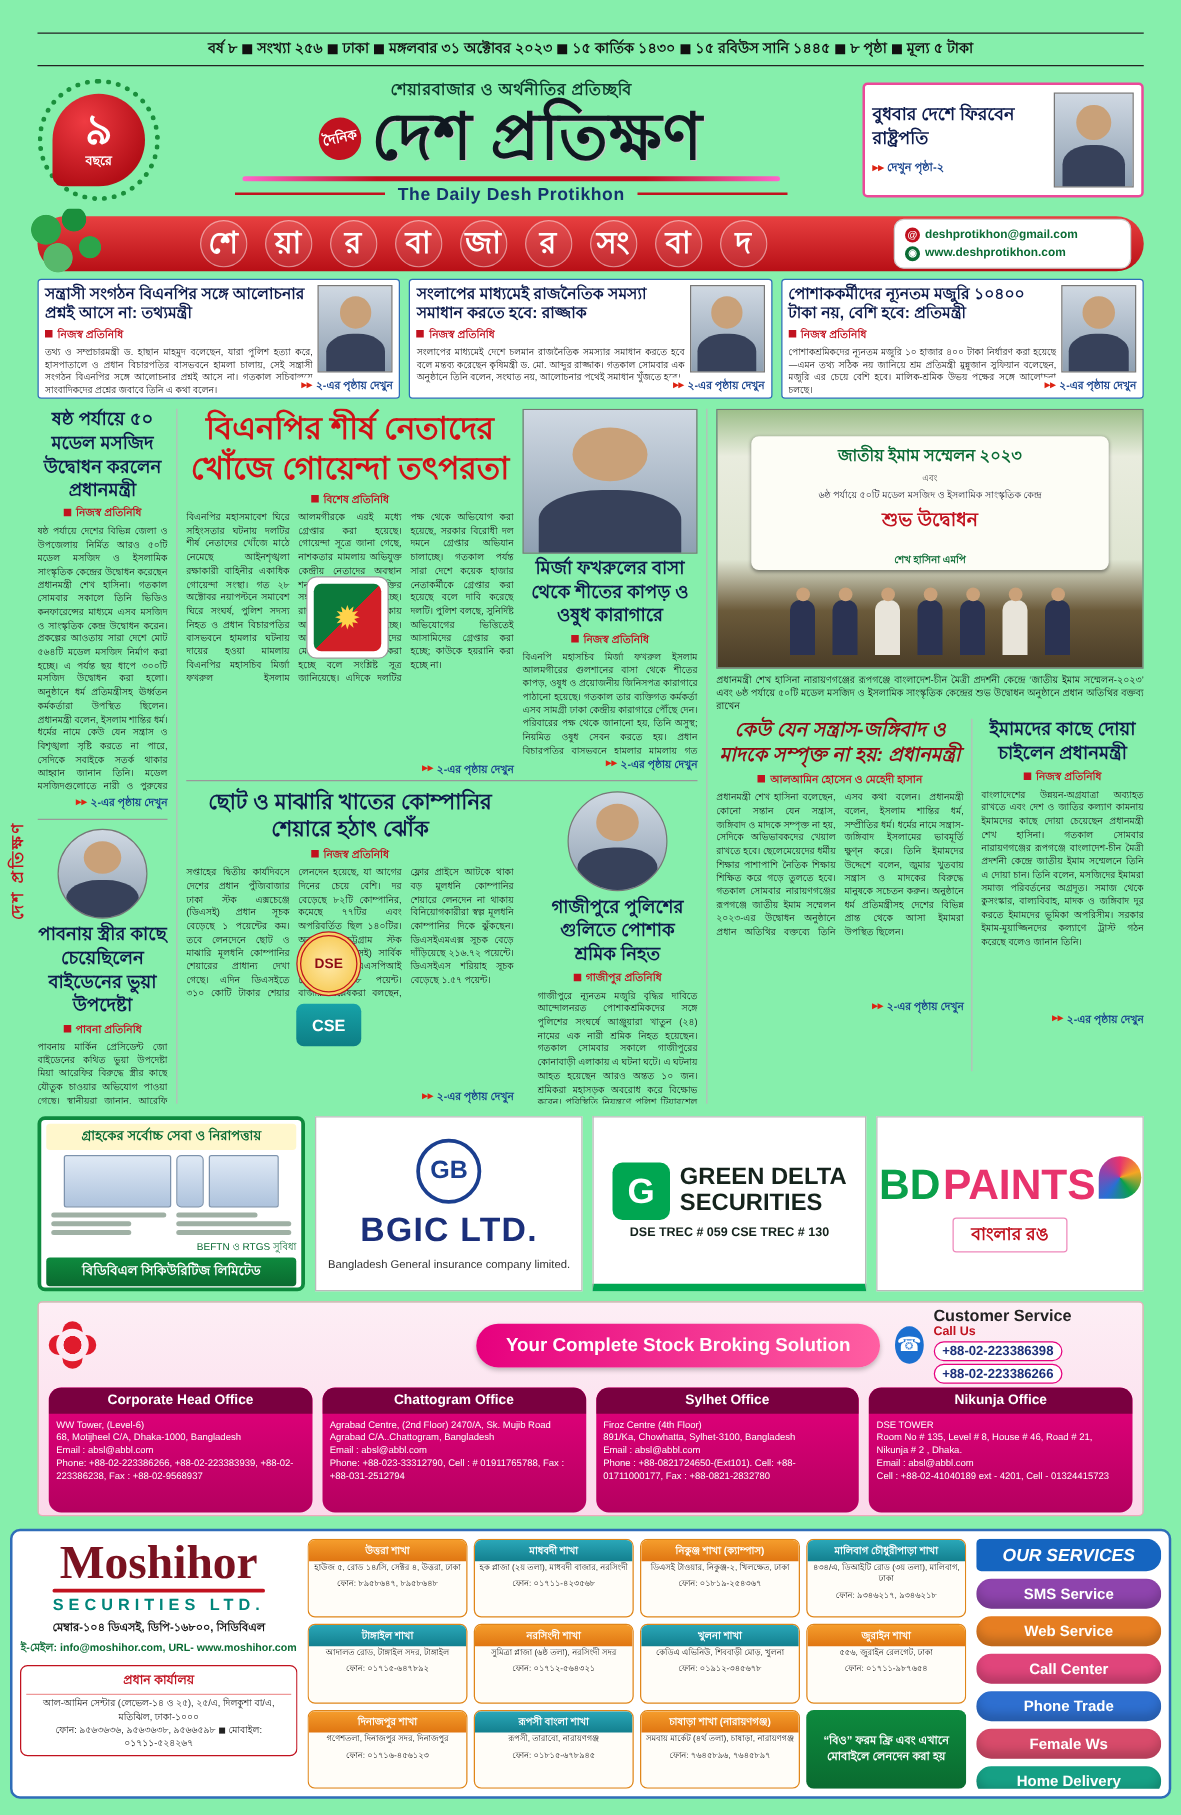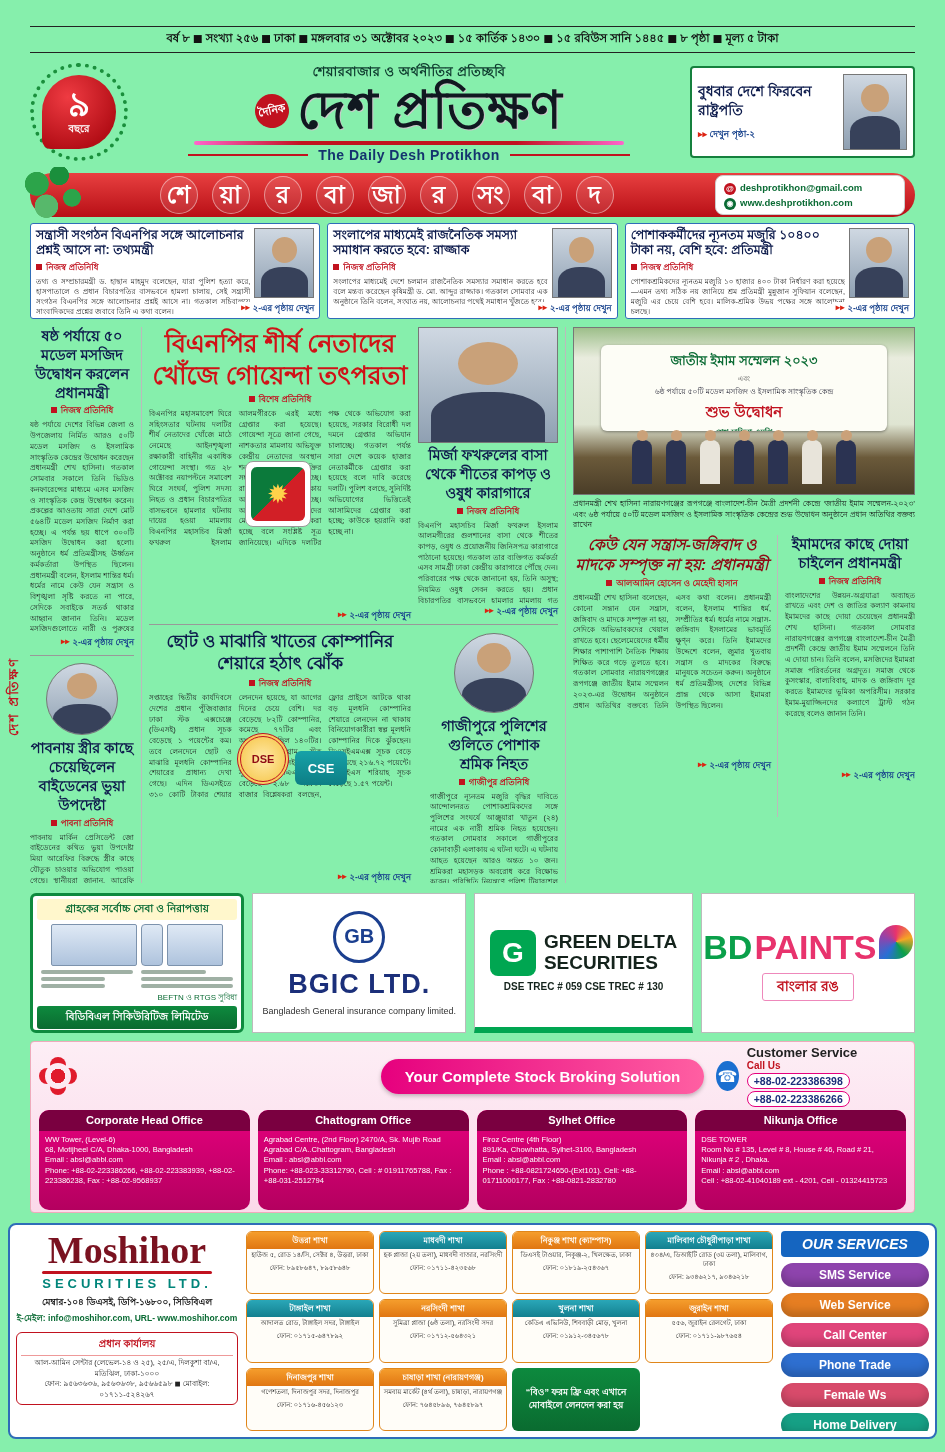--- a/index.html
+++ b/index.html
@@ -31,7 +31,7 @@
   .subtitle-row { display:flex; align-items:center; justify-content:center; gap:10px; }
   .subline { flex:0 0 120px; height:2px; background:#c1121f; }
   .subtitle { font-size:14px; font-weight:bold; color:#14336e; letter-spacing:.5px; }
-  .promo { flex:0 0 225px; border:2px solid #15803d; border-radius:4px; padding:6px; display:flex; gap:6px;
+  .promo { flex:0 0 225px; border:2px solid #ec4899; border-radius:4px; padding:6px; display:flex; gap:6px;
            align-items:center; height:92px; background:#fff; }
   .promo-title { font-size:14px; font-weight:bold; color:#0d1b4c; line-height:1.35; }
   .promo-see { margin-top:8px; font-size:9px; font-weight:bold; color:#16418c; }

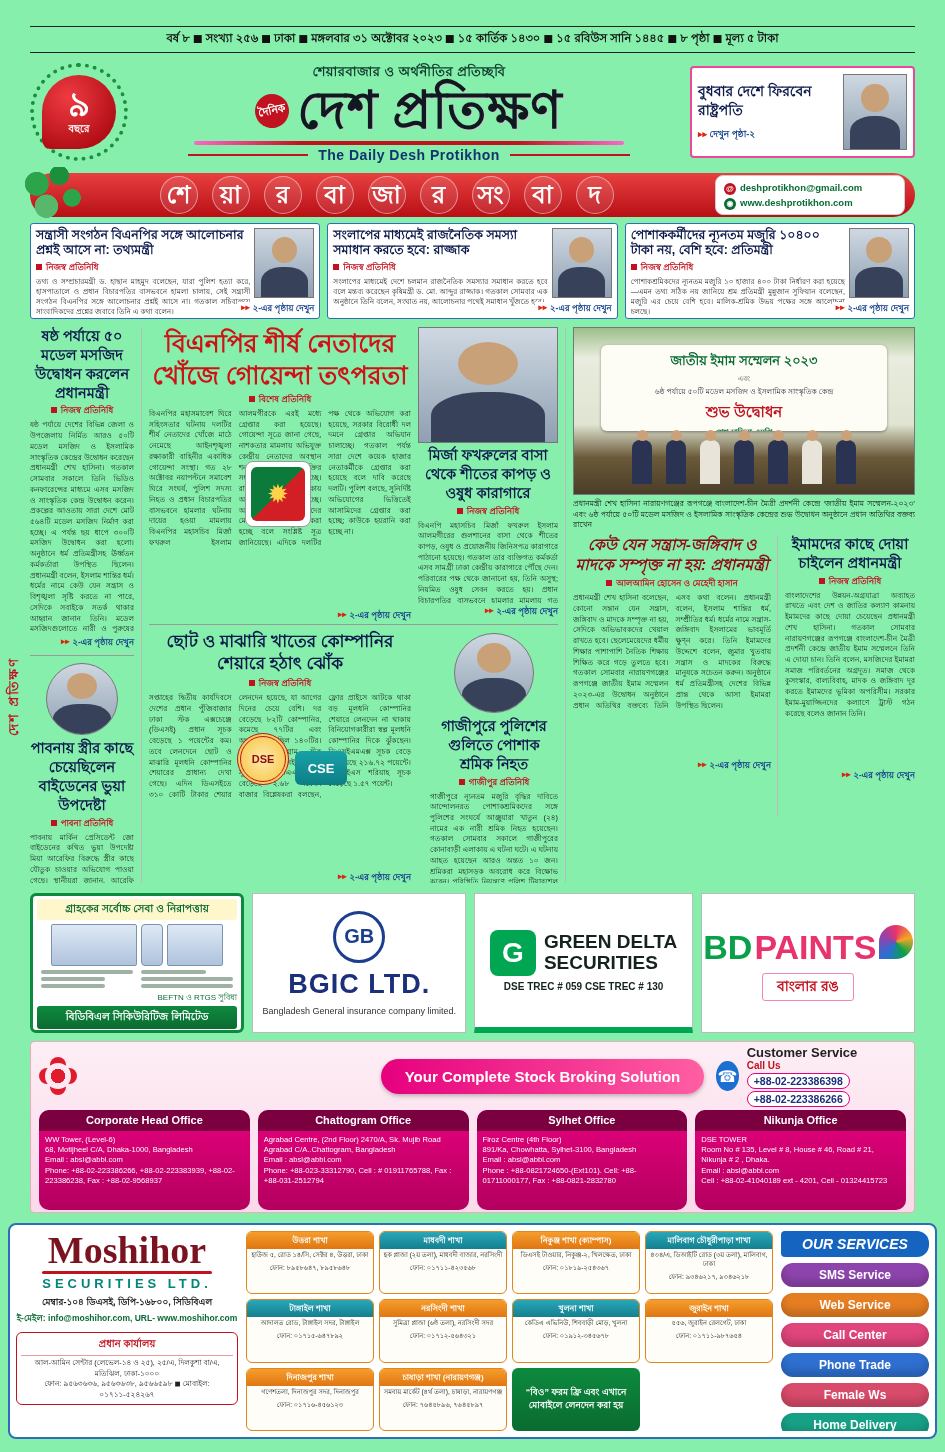--- a/index.html
+++ b/index.html
@@ -108,7 +108,7 @@
   .cse { width:52px; height:34px; border-radius:6px; background:linear-gradient(#17a2a8,#0d7e85); color:#fff;
          display:flex; align-items:center; justify-content:center; font-size:13px; font-weight:800; }
 
-  .stage { position:relative; height:168px; border:1px solid #777; overflow:hidden;
+  .stage { position:relative; height:208px; border:1px solid #777; overflow:hidden;
            background:linear-gradient(180deg,#9dbf8a 0%, #e9ecde 18%, #dfe5d2 58%, #6b5a3a 78%, #4a3d28 100%); }
   .stage-banner { position:absolute; left:8%; top:10%; width:84%; height:52%; background:#fdfdf6; border-radius:6px;
                   box-shadow:0 1px 3px rgba(0,0,0,.4); text-align:center; padding:6px 8px; overflow:hidden; }

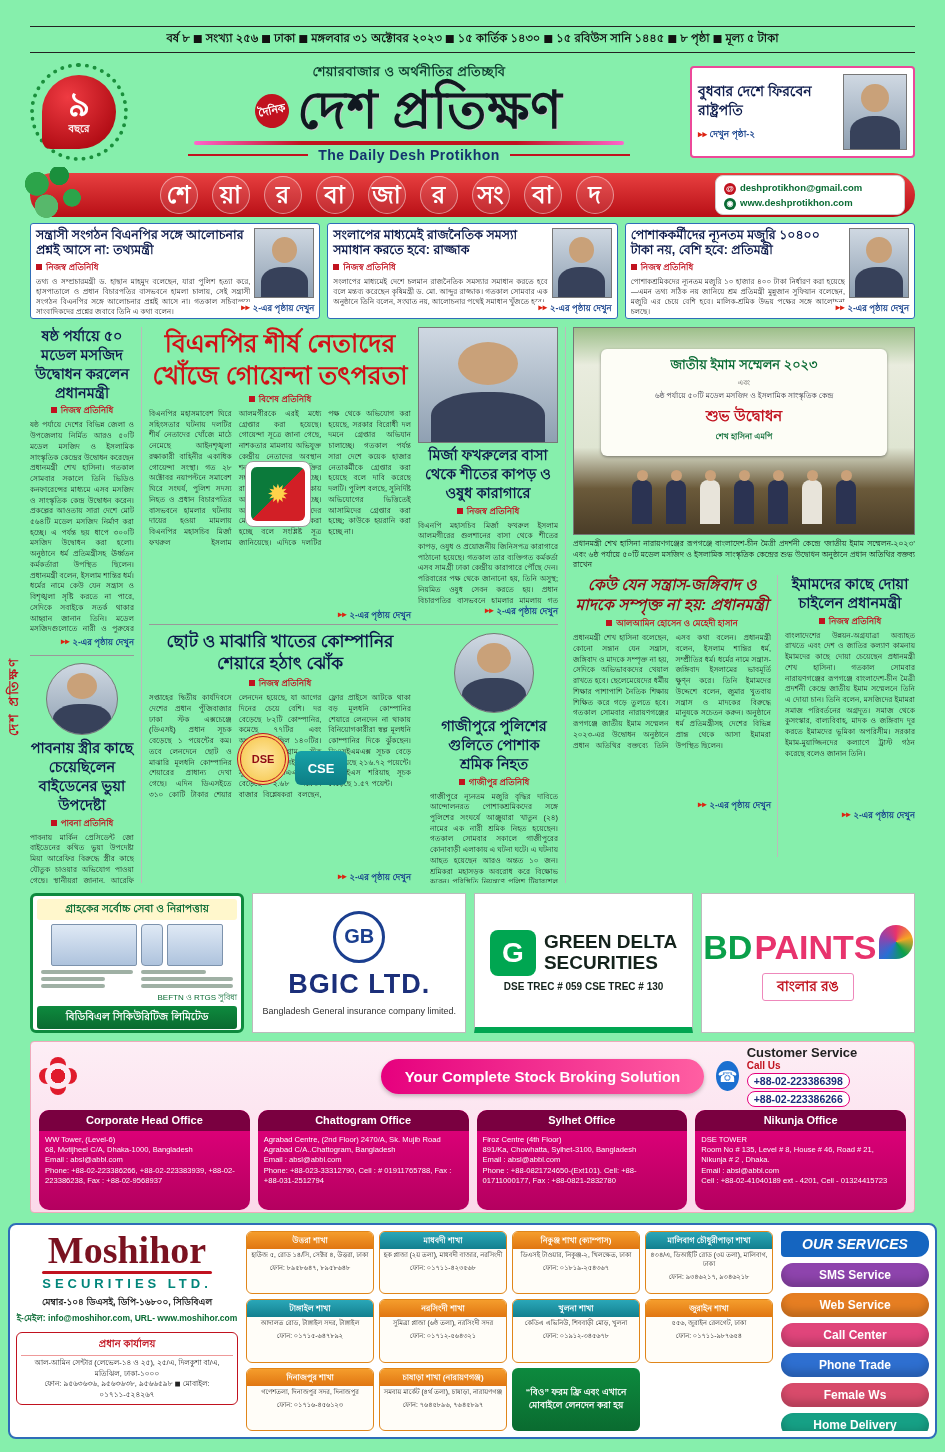--- a/index.html
+++ b/index.html
@@ -116,7 +116,7 @@
   .sb2 { font-size:7px; color:#555; margin:1px 0; }
   .sb3 { font-size:7.5px; color:#223; font-weight:normal; }
   .sb4 { font-size:15px; font-weight:800; color:#c1121f; margin-top:2px; }
-  .sb5 { font-size:8px; font-weight:bold; color:#0a6b34; margin-top:1px; }
+  .sb5 { font-size:8px; font-weight:bold; color:#0a6b34; margin-top:12px; }
   .people { position:absolute; bottom:10px; left:0; right:0; display:flex; justify-content:center; gap:14px; }
   .person { position:relative; width:20px; height:44px; background:#2b3352; border-radius:8px 8px 0 0; }
   .person::before { content:""; position:absolute; top:-10px; left:5px; width:11px; height:11px; border-radius:50%; background:#caa179; }

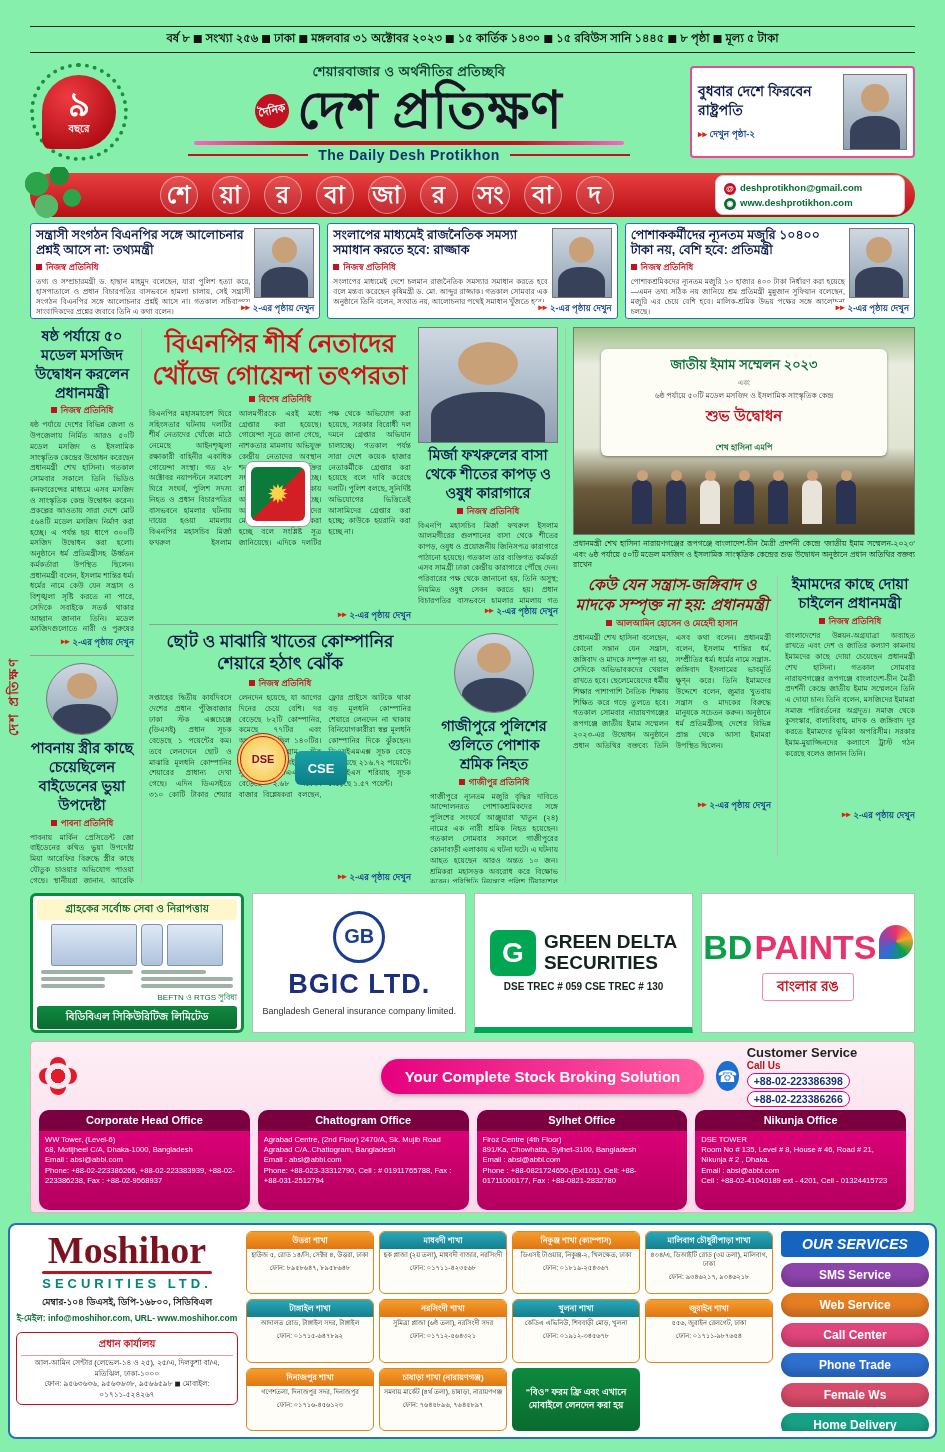--- a/index.html
+++ b/index.html
@@ -102,7 +102,7 @@
   .center-bottom { display:grid; grid-template-columns:262px 1fr; gap:19px; margin-top:6px; height:252px; }
   .stock-wrap { position:relative; height:176px; }
   .stock-cols { column-count:3; column-gap:7px; height:100%; }
-  .mkt-logos { position:absolute; left:88px; top:40px; display:flex; flex-direction:row; gap:6px;align-items:flex-end; }
+  .mkt-logos { position:absolute; left:88px; top:52px; display:flex; flex-direction:column; gap:6px; }
   .dse { width:52px; height:52px; border-radius:50%; border:4px double #c1121f; background:radial-gradient(#ffe9a8,#f5c443);
          display:flex; align-items:center; justify-content:center; font-size:11px; font-weight:800; color:#8f0b14; }
   .cse { width:52px; height:34px; border-radius:6px; background:linear-gradient(#17a2a8,#0d7e85); color:#fff;

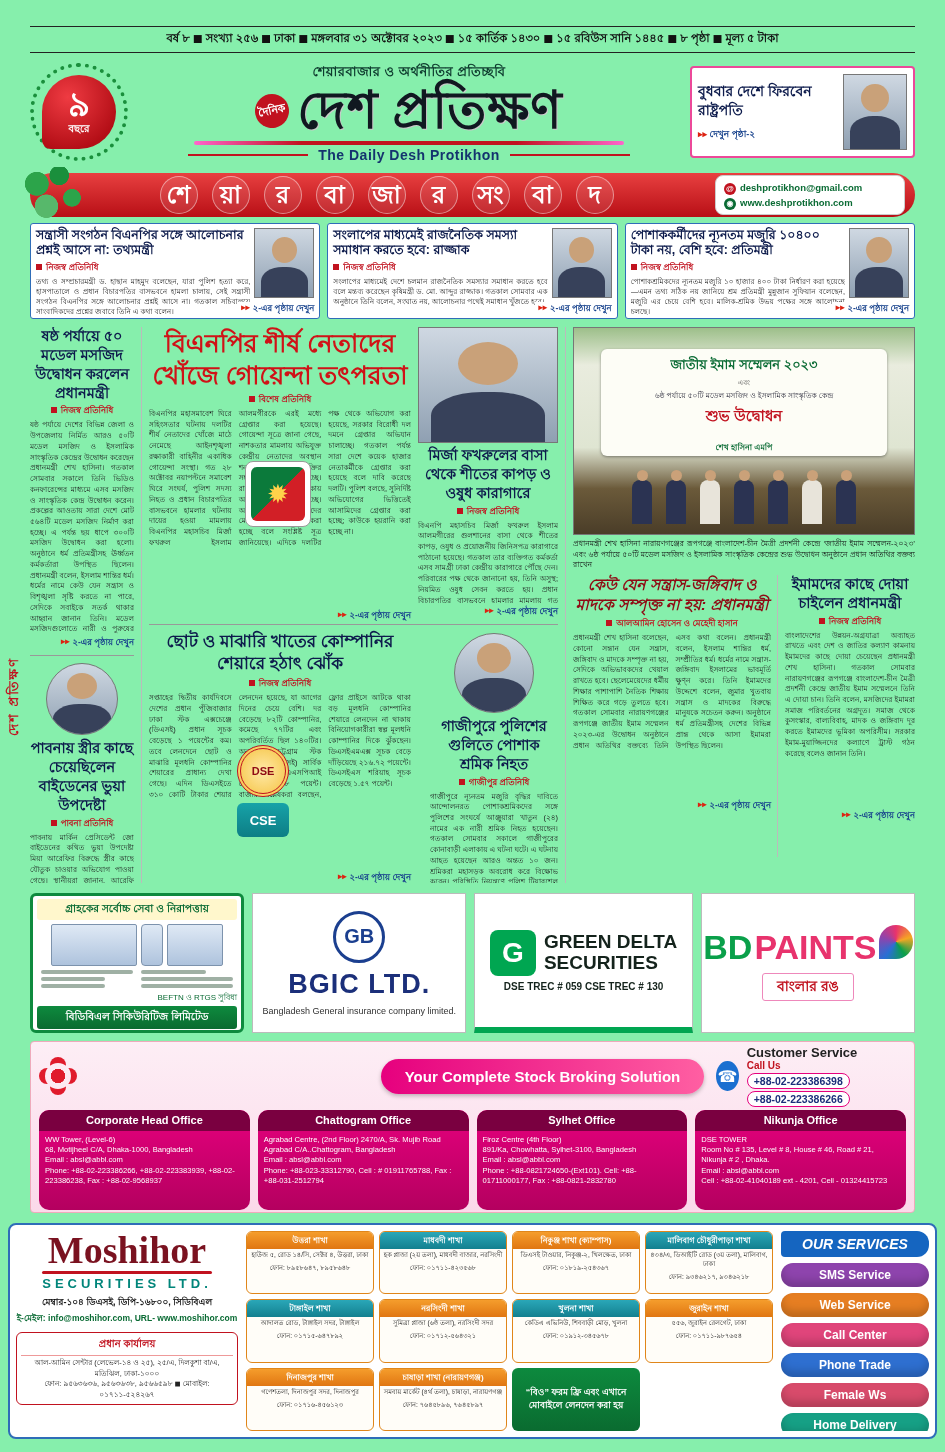--- a/index.html
+++ b/index.html
@@ -576,6 +576,11 @@
         <div class="bb">গণেশতলা, দিনাজপুর সদর, দিনাজপুর</div>
         <div class="bb">ফোন: ০১৭১৬-৪৫৬১২৩</div>
       </div>
+      <div class="branch alt">
+        <div class="bh">রূপসী বাংলা শাখা</div>
+        <div class="bb">রূপসী, তারাবো, নারায়ণগঞ্জ</div>
+        <div class="bb">ফোন: ০১৮১৫-৬৭৮৯৪৫</div>
+      </div>
       <div class="branch">
         <div class="bh">চাষাড়া শাখা (নারায়ণগঞ্জ)</div>
         <div class="bb">সমবায় মার্কেট (৪র্থ তলা), চাষাড়া, নারায়ণগঞ্জ</div>

